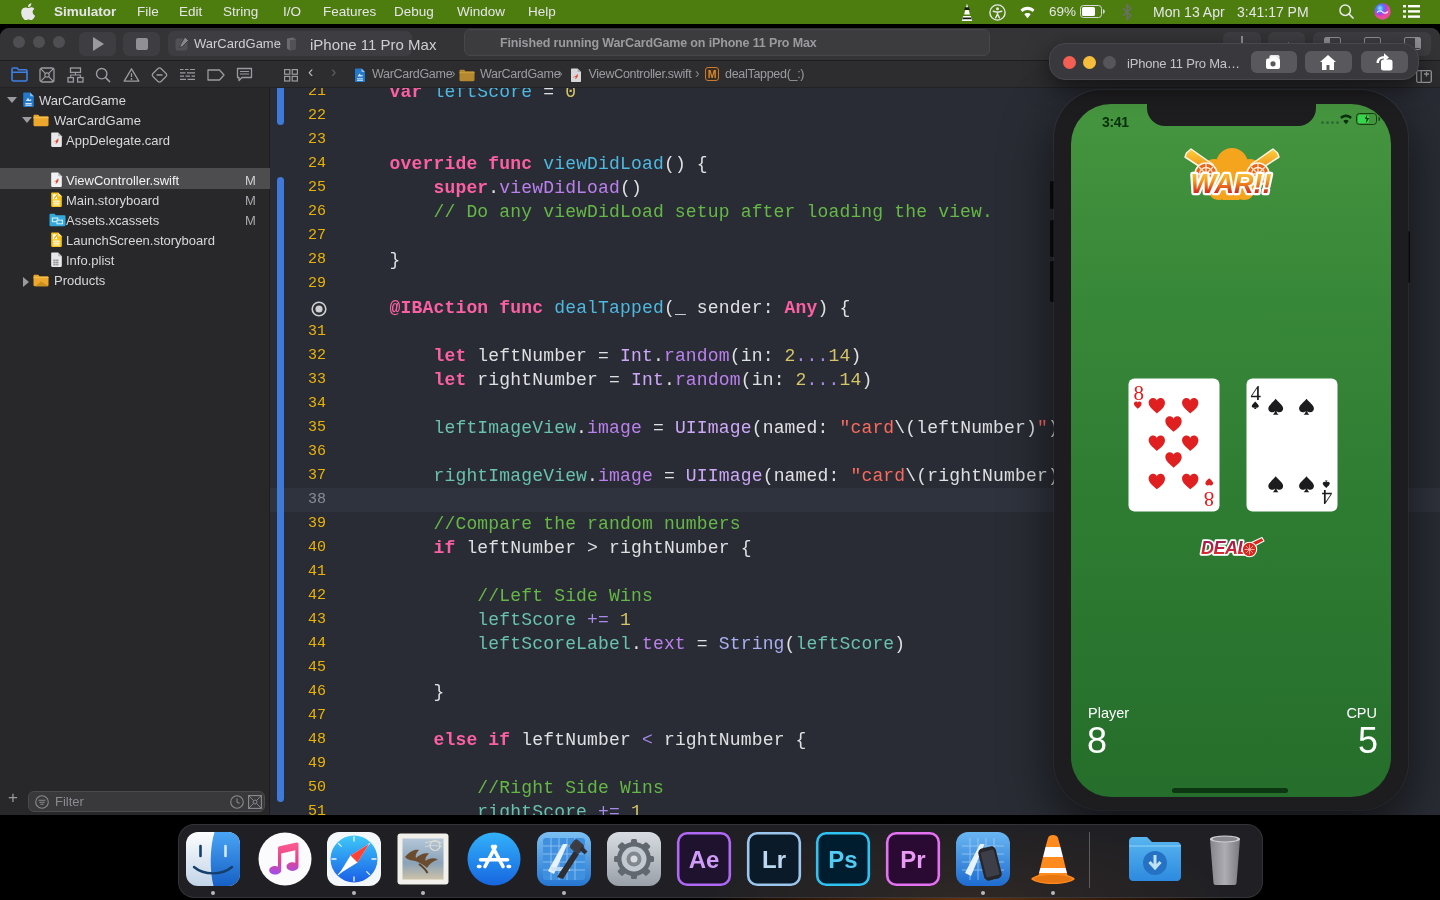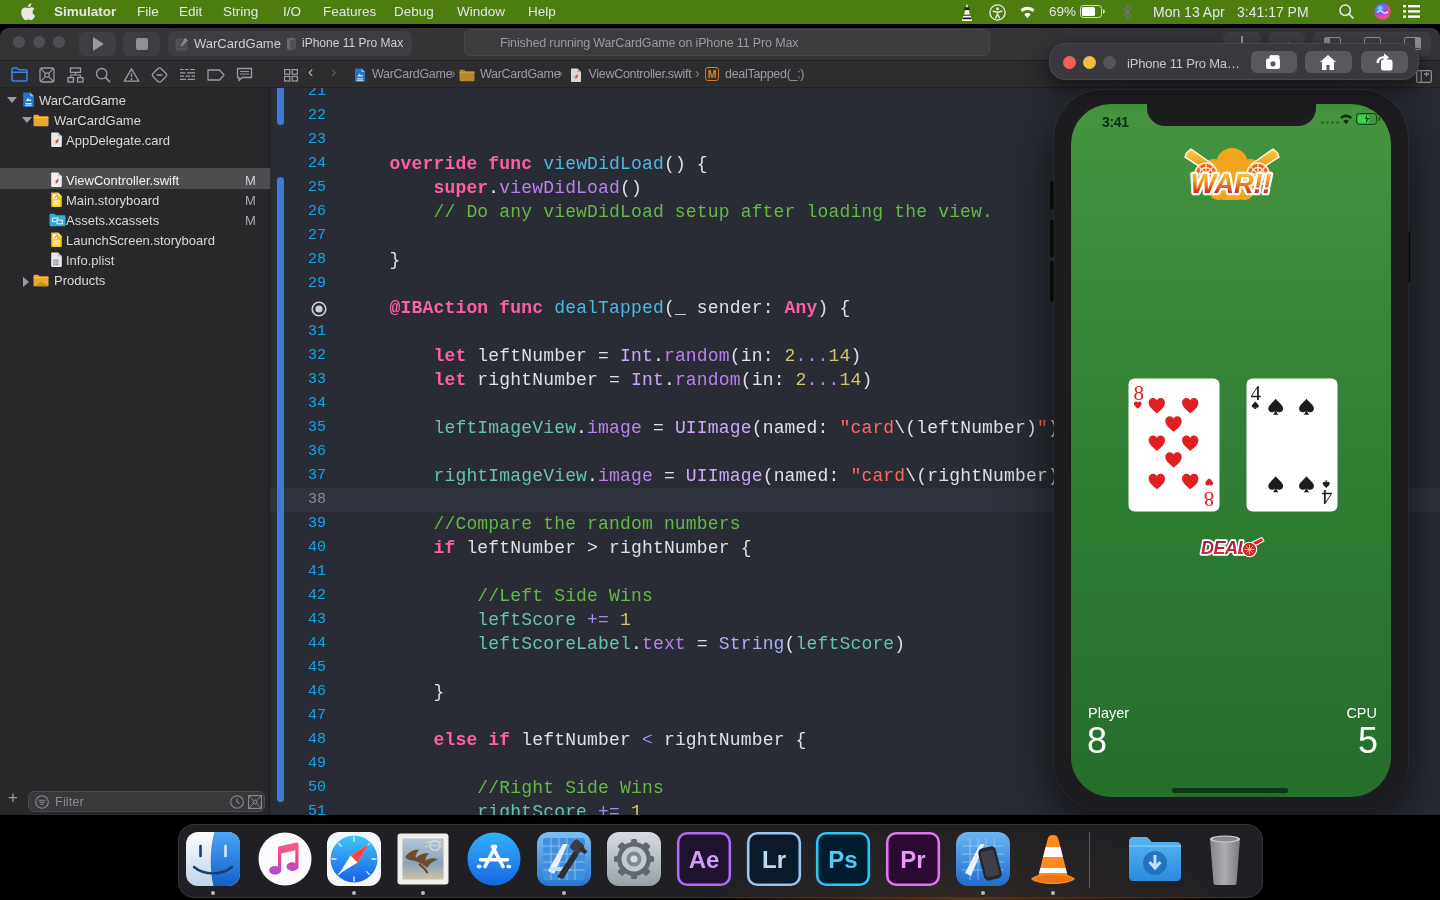--- a/index.html
+++ b/index.html
@@ -130,7 +130,7 @@
         <path d="M2 1.5 L8 0.5 L11 2.5 L11 12 L5 13.5 L2 11.5 Z" fill="#6a6a6f"></path>
         <path d="M5 3 L11 2.5 L11 12 L5 13.5 Z" fill="#515156"></path>
       </svg>
-    <span class="abs" style="left:302px;top:8px;font-size:12px;color:#cfcfd2;">iPhone 11 Pro Max</span>
+    <span class="abs" style="left:310px;top:8px;font-size:15px;color:#cfcfd2;">iPhone 11 Pro Max</span>
     <div class="abs" style="left:464px;top:1px;width:526px;height:27px;background:#3c3c3f;border:1px solid #47474a;border-radius:6px;"></div>
     <span class="abs" style="left:500px;top:7.5px;font-size:12.5px;color:#9b9b9f;letter-spacing:-0.15px;">Finished running WarCardGame on iPhone 11 Pro Max</span>
 

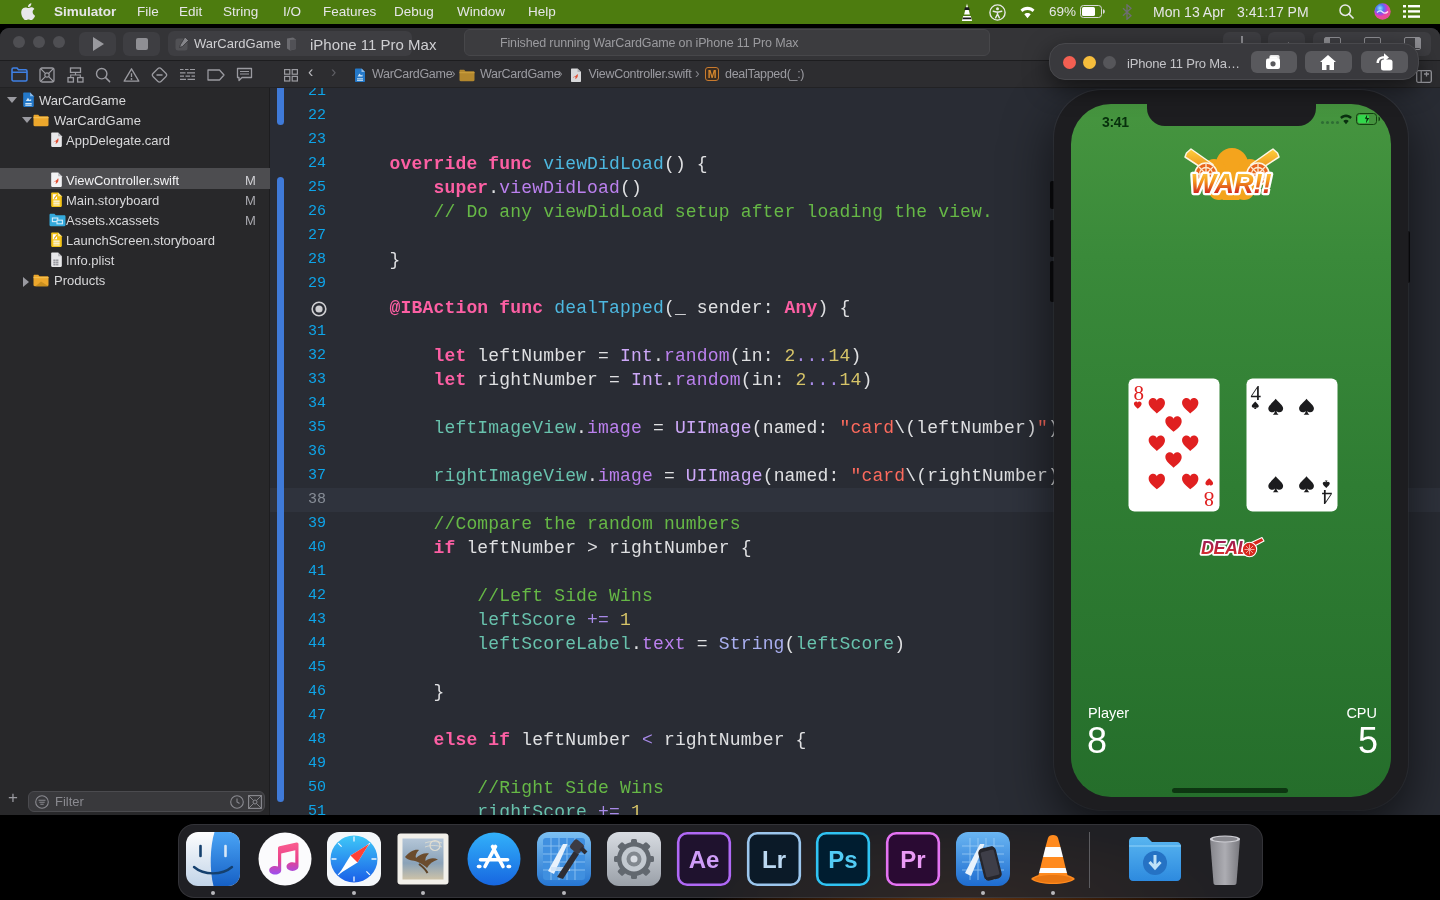--- a/index.html
+++ b/index.html
@@ -132,7 +132,7 @@
       </svg>
     <span class="abs" style="left:310px;top:8px;font-size:15px;color:#cfcfd2;">iPhone 11 Pro Max</span>
     <div class="abs" style="left:464px;top:1px;width:526px;height:27px;background:#3c3c3f;border:1px solid #47474a;border-radius:6px;"></div>
-    <span class="abs" style="left:500px;top:7.5px;font-size:12.5px;color:#9b9b9f;letter-spacing:-0.15px;">Finished running WarCardGame on iPhone 11 Pro Max</span>
+    <span class="abs" style="left:500px;top:7.5px;font-size:12.5px;color:#9b9b9f;letter-spacing:-0.15px;font-weight:bold;">Finished running WarCardGame on iPhone 11 Pro Max</span>
 
     <div class="abs" style="left:1223px;top:4px;width:38px;height:24px;background:#3e3e42;border-radius:6px;"></div>
     <div class="abs" style="left:1241px;top:8px;width:2px;height:16px;background:#8f8f94;"></div>

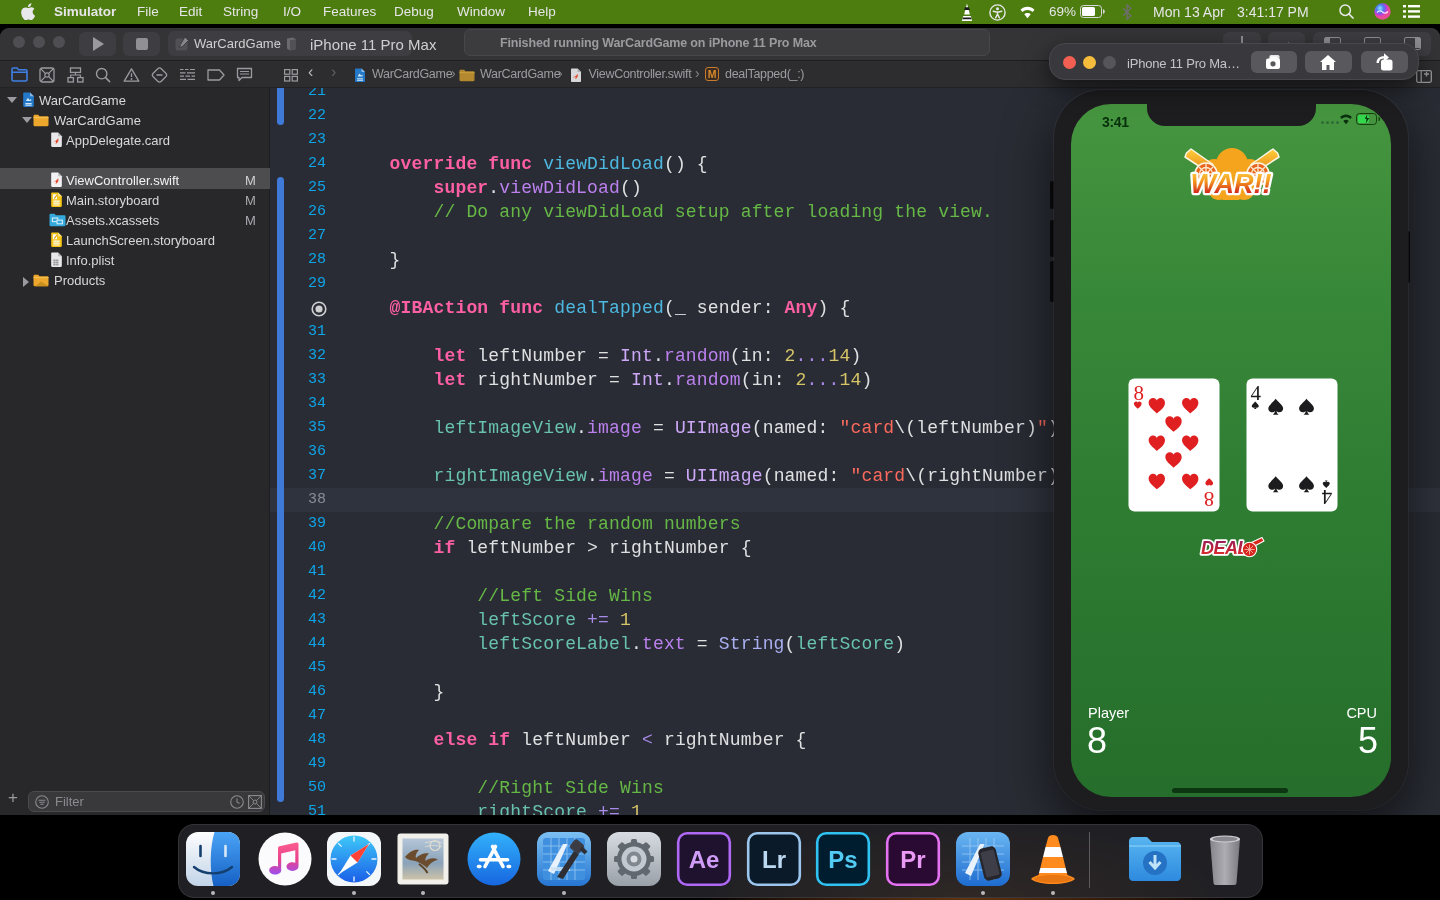--- a/index.html
+++ b/index.html
@@ -17,7 +17,7 @@
   #filterbar { position:absolute; left:0; top:757px; width:270px; height:30px; background:#28282a; border-right:1px solid #1d1d1f; }
   #editor { position:absolute; left:270px; top:60px; width:1170px; height:727px; background:#292c34; overflow:hidden; }
   .cl { position:absolute; white-space:pre; font-family:"Liberation Mono", monospace; font-size:18px; letter-spacing:0.17px; color:#dfe0e2; line-height:24px; height:24px; left:75.7px; }
-  .ln { position:absolute; white-space:pre; font-family:"Liberation Mono", monospace; font-size:15px; color:#0ea5e9; line-height:24px; height:24px; left:0; width:56px; text-align:right; }
+  .ln { position:absolute; white-space:pre; font-family:"Liberation Mono", monospace; font-size:15px; color:#eab308; line-height:24px; height:24px; left:0; width:56px; text-align:right; }
   .k { color:#fc5fa3; font-weight:bold; }
   .d { color:#4db8e0; }
   .t { color:#68c2ad; }

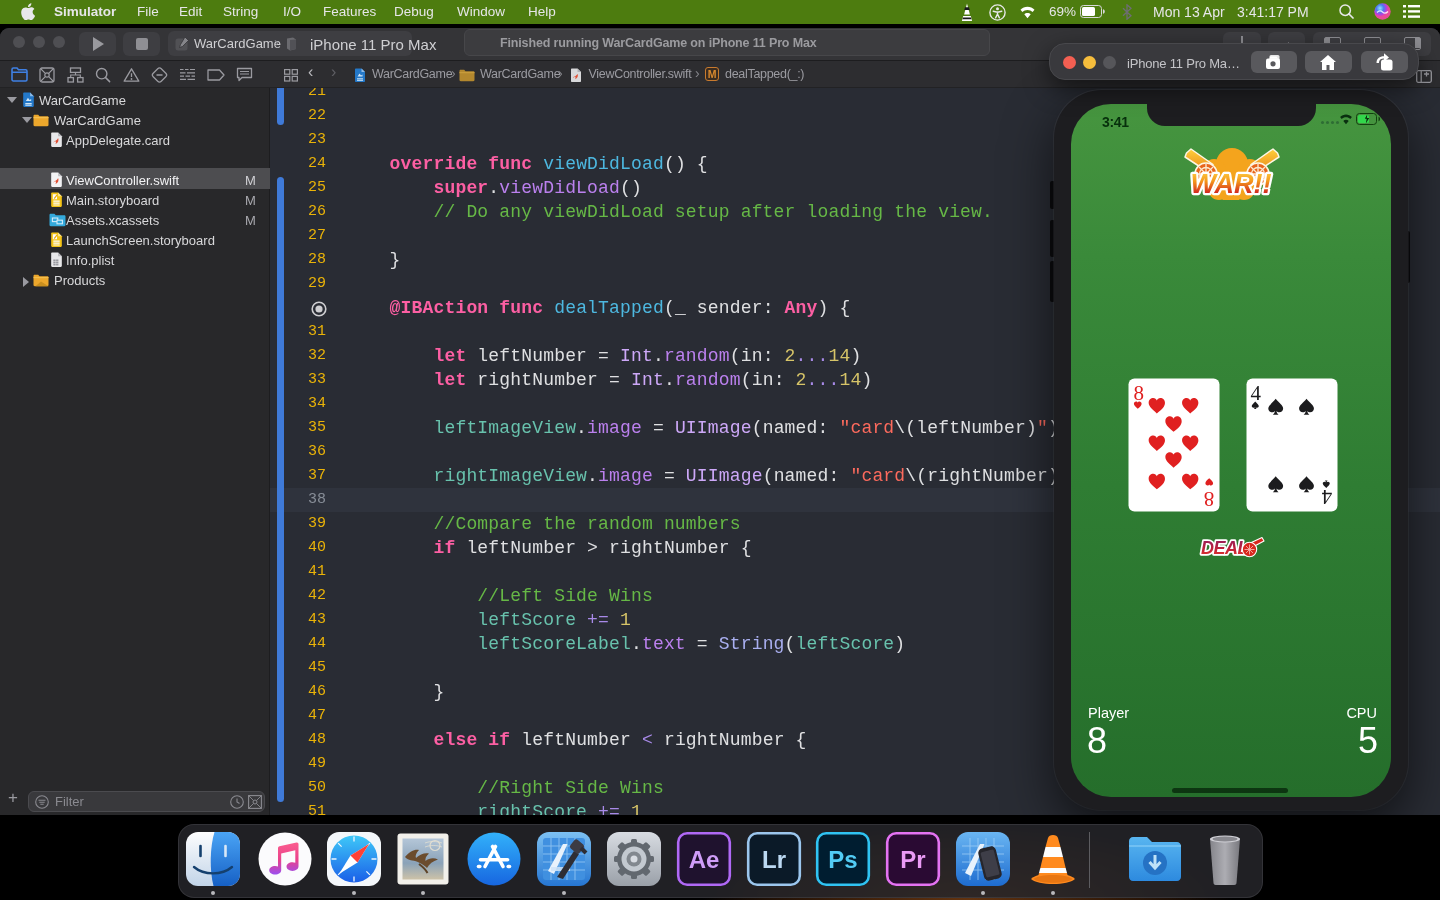--- a/index.html
+++ b/index.html
@@ -240,6 +240,7 @@
     <div class="abs" style="left:7px;top:0;width:7px;height:37px;background:#3f7ad8;border-radius:0 0 3.5px 3.5px;"></div>
     <div class="abs" style="left:7px;top:89px;width:7px;height:625px;background:#3f7ad8;border-radius:3.5px;"></div>
     <div class="ln" style="top:-8px">21</div>
+      <div class="cl" style="top:-8px">    <span class="k">var</span> <span class="d">leftScore</span> = <span class="n">0</span></div>
     <div class="ln" style="top:16px">22</div>
     <div class="ln" style="top:40px">23</div>
     <div class="ln" style="top:64px">24</div>

